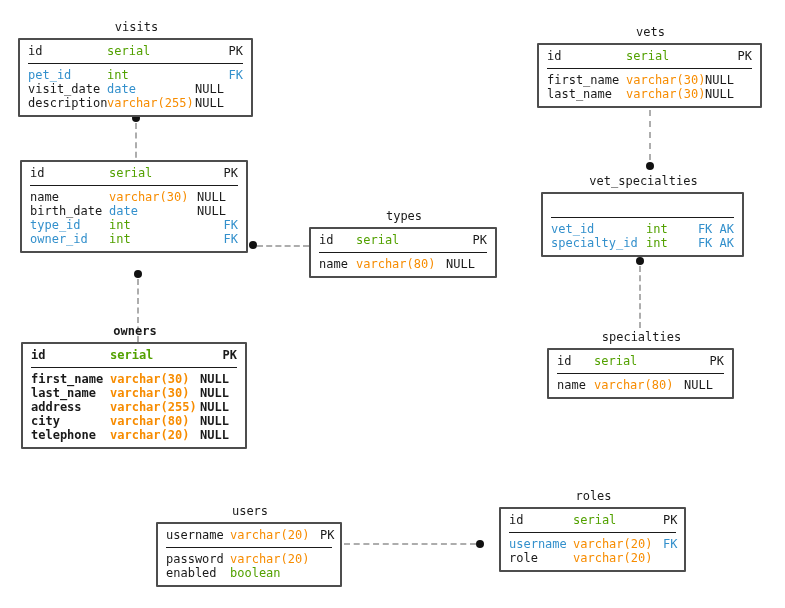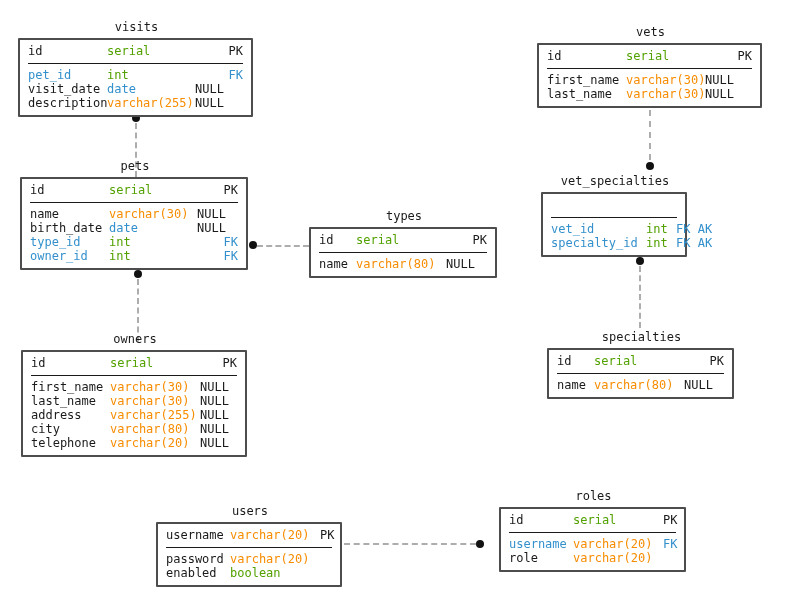--- a/index.html
+++ b/index.html
@@ -116,7 +116,6 @@
 </div>
 
 <div class="tbl t-pets">
-  <div class="tbl-title">pets</div>
   <div class="tbl-box">
     <div>
         <div class="trow">

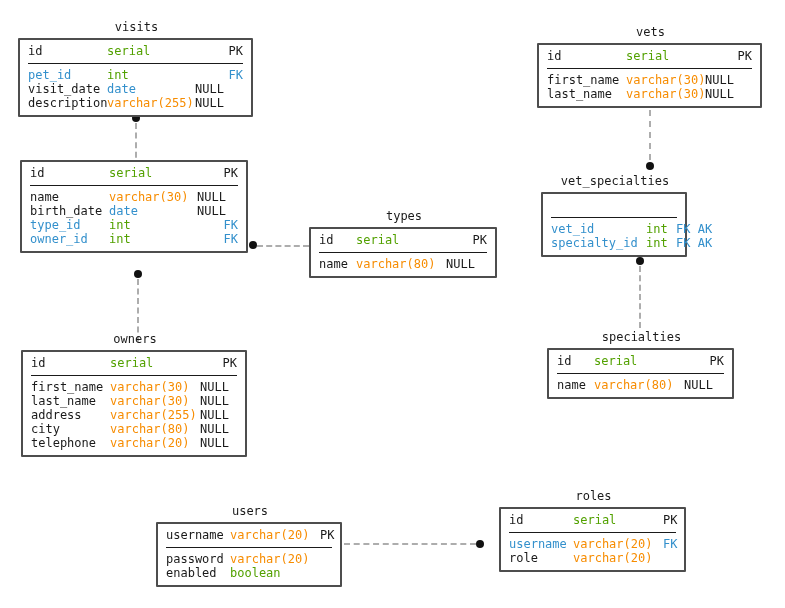--- a/index.html
+++ b/index.html
@@ -36,7 +36,7 @@
   .t-owners .trow{grid-template-columns:79px 90px 1fr auto;}
   .t-vets{left:537px;top:26px;}   .t-vets .tbl-box{width:225px;}
   .t-vets .trow{grid-template-columns:79px 79px 1fr auto;}
-  .t-vet_specialties{left:541px;top:175px;} .t-vet_specialties .tbl-box{width:146px;}
+  .t-vet_specialties{left:541px;top:175px;} .t-vet_specialties .tbl-box{width:203px;}
   .t-vet_specialties .trow{grid-template-columns:95px 30px 1fr auto;}
   .t-specialties{left:547px;top:331px;} .t-specialties .tbl-box{width:187px;}
   .t-specialties .trow{grid-template-columns:37px 90px 1fr auto;}

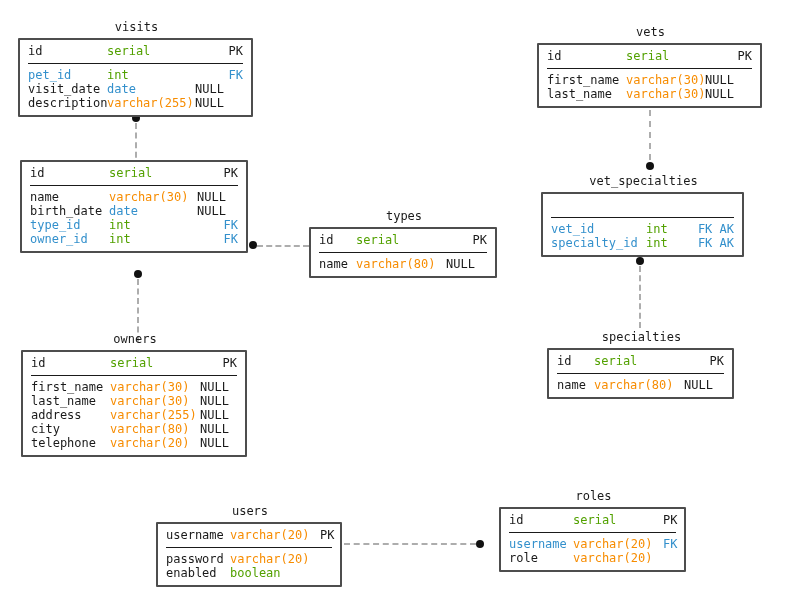--- a/index.html
+++ b/index.html
@@ -32,7 +32,7 @@
   .t-pets .trow{grid-template-columns:79px 88px 1fr auto;}
   .t-types{left:309px;top:210px;} .t-types .tbl-box{width:188px;}
   .t-types .trow{grid-template-columns:37px 90px 1fr auto;}
-  .t-owners{left:21px;top:333px;} .t-owners .tbl-box{width:226px;}
+  .t-owners{left:21px;top:325px;font-weight:bold;} .t-owners .tbl-box{width:226px;}
   .t-owners .trow{grid-template-columns:79px 90px 1fr auto;}
   .t-vets{left:537px;top:26px;}   .t-vets .tbl-box{width:225px;}
   .t-vets .trow{grid-template-columns:79px 79px 1fr auto;}

